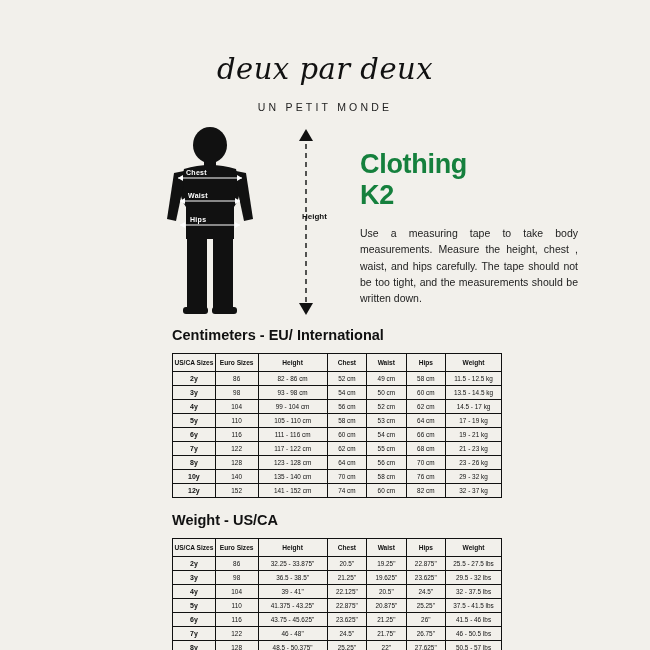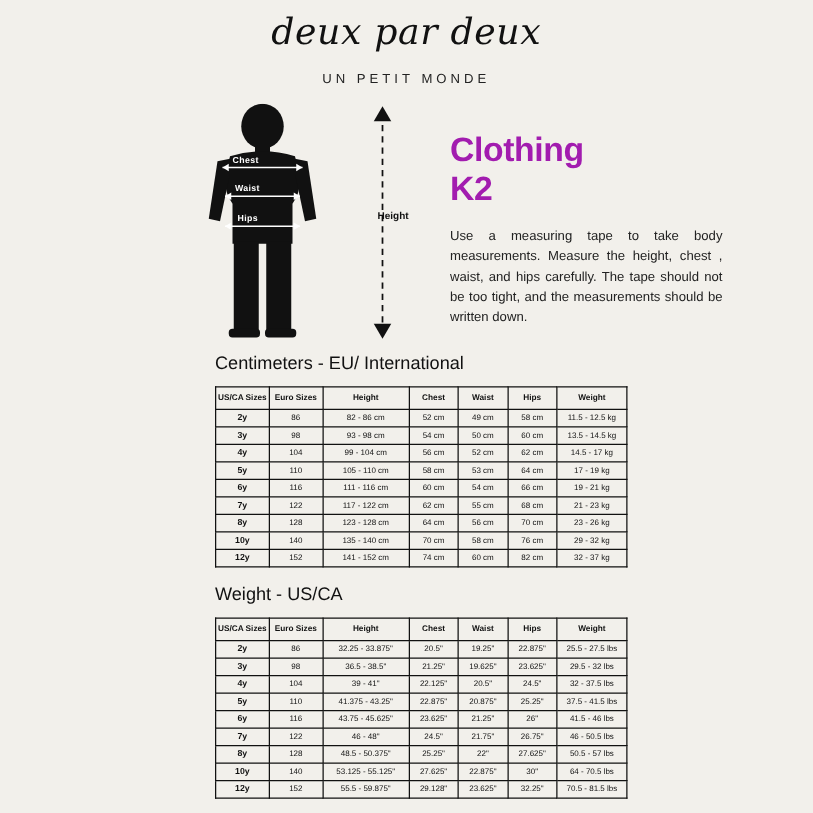--- a/index.html
+++ b/index.html
@@ -35,6 +35,7 @@
     letter-spacing: 0.5px;
     color: #111;
     line-height: 1.1;
+    margin-top: 44px;
   }
   .brand-sub {
     font-family: "Liberation Sans", sans-serif;

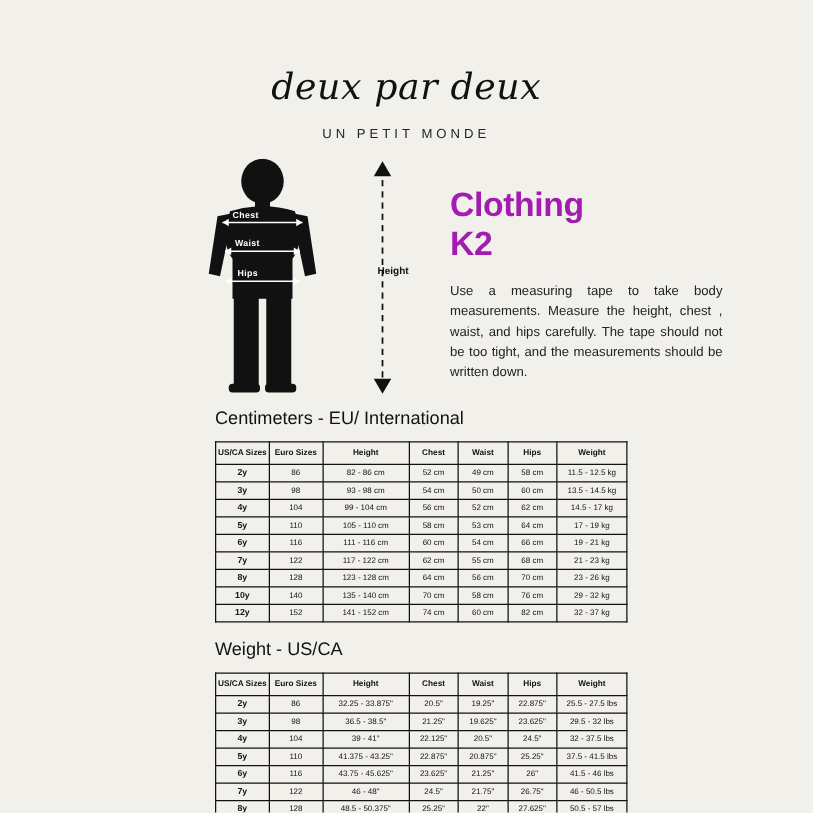--- a/index.html
+++ b/index.html
@@ -95,7 +95,7 @@
     font-size: 27px;
     font-weight: bold;
     line-height: 1.15;
-    color: #a21caf;
+    color: #15803d;
     letter-spacing: -0.3px;
   }
   .desc {

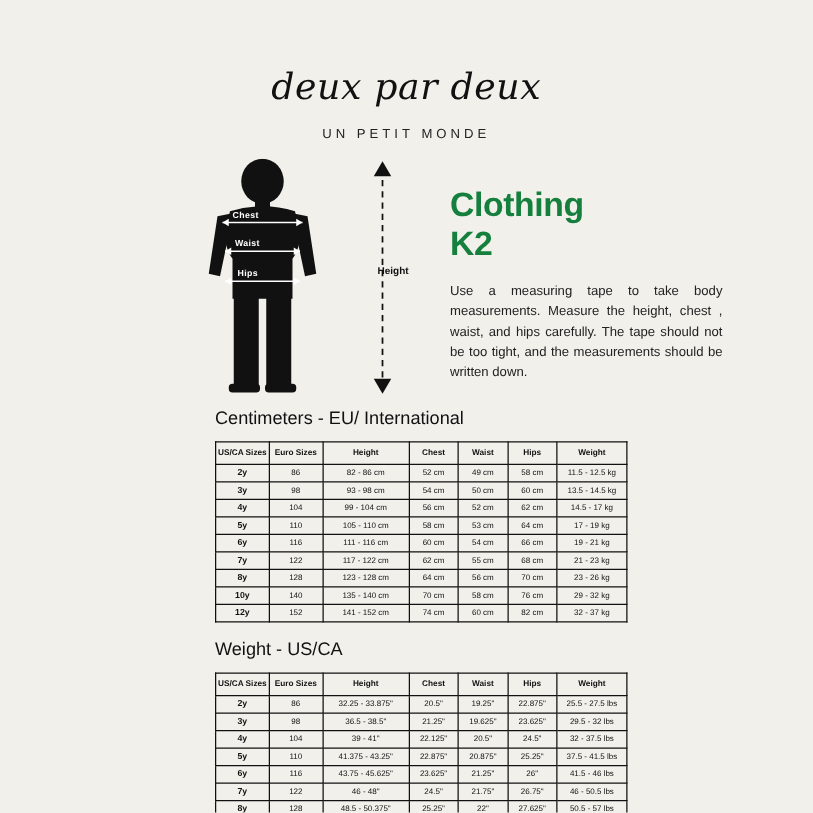--- a/index.html
+++ b/index.html
@@ -113,7 +113,7 @@
   }
   .section-title {
     font-size: 14.5px;
-    font-weight: normal;
+    font-weight: bold;
     color: #111;
     margin: 14px 0 10px 148px;
   }

